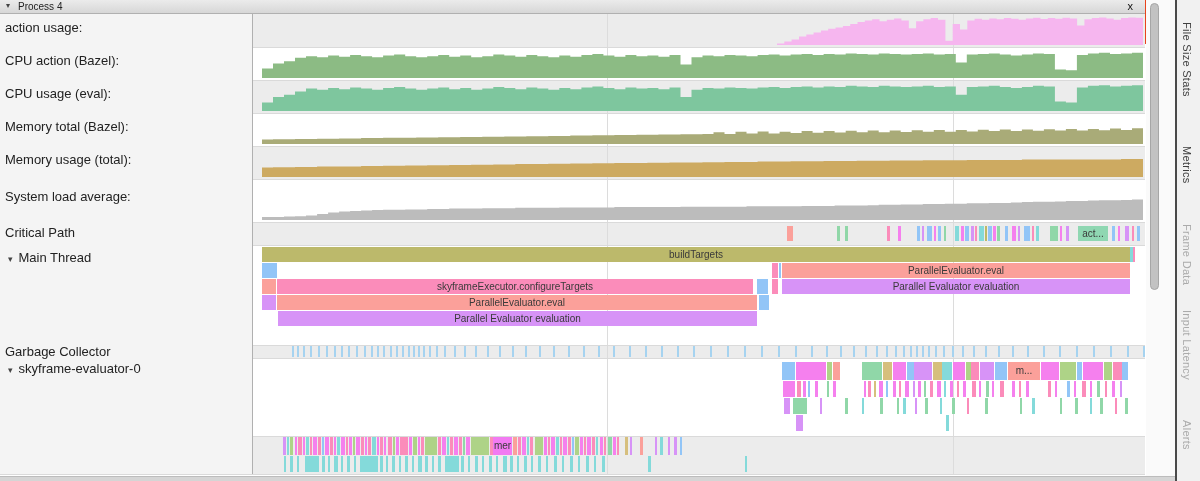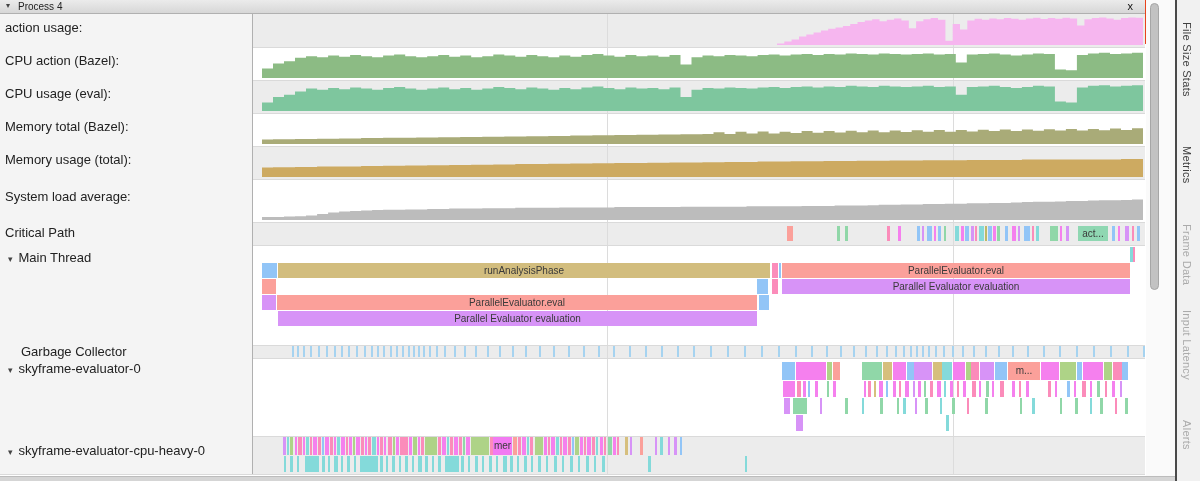--- a/index.html
+++ b/index.html
@@ -121,6 +121,7 @@
       <div class="bar" style="left: 1125px; top: 226px; width: 4px; height: 15px; background: rgb(215, 147, 247); line-height: 15px;"></div>
       <div class="bar" style="left: 1132px; top: 226px; width: 2px; height: 15px; background: rgb(251, 140, 186); line-height: 15px;"></div>
       <div class="bar" style="left: 1137px; top: 226px; width: 3px; height: 15px; background: rgb(146, 197, 247); line-height: 15px;"></div>
+      <div class="bar" style="left: 262px; top: 247px; width: 868px; height: 15px; background: rgb(188, 185, 107); line-height: 15px;">buildTargets</div>
       <div class="bar" style="left: 1130px; top: 247px; width: 3px; height: 15px; background: rgb(132, 218, 218); line-height: 15px;"></div>
       <div class="bar" style="left: 1133px; top: 247px; width: 2px; height: 15px; background: rgb(251, 140, 186); line-height: 15px;"></div>
       <div class="bar" style="left: 262px; top: 263px; width: 15px; height: 15px; background: rgb(146, 197, 247); line-height: 15px;"></div>

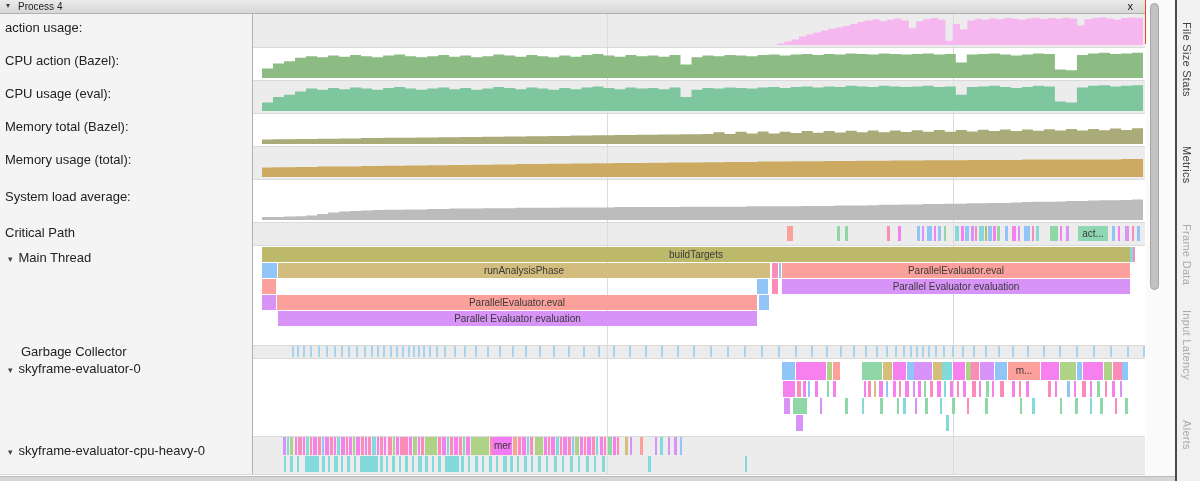--- a/index.html
+++ b/index.html
@@ -125,7 +125,6 @@
       <div class="bar" style="left: 1130px; top: 247px; width: 3px; height: 15px; background: rgb(132, 218, 218); line-height: 15px;"></div>
       <div class="bar" style="left: 1133px; top: 247px; width: 2px; height: 15px; background: rgb(251, 140, 186); line-height: 15px;"></div>
       <div class="bar" style="left: 262px; top: 263px; width: 15px; height: 15px; background: rgb(146, 197, 247); line-height: 15px;"></div>
-      <div class="bar" style="left: 278px; top: 263px; width: 492px; height: 15px; background: rgb(210, 189, 126); line-height: 15px;">runAnalysisPhase</div>
       <div class="bar" style="left: 772px; top: 263px; width: 6px; height: 15px; background: rgb(251, 140, 186); line-height: 15px;"></div>
       <div class="bar" style="left: 779px; top: 263px; width: 2px; height: 15px; background: rgb(146, 197, 247); line-height: 15px;"></div>
       <div class="bar" style="left: 782px; top: 263px; width: 348px; height: 15px; background: rgb(251, 160, 154); line-height: 15px;">ParallelEvaluator.eval</div>

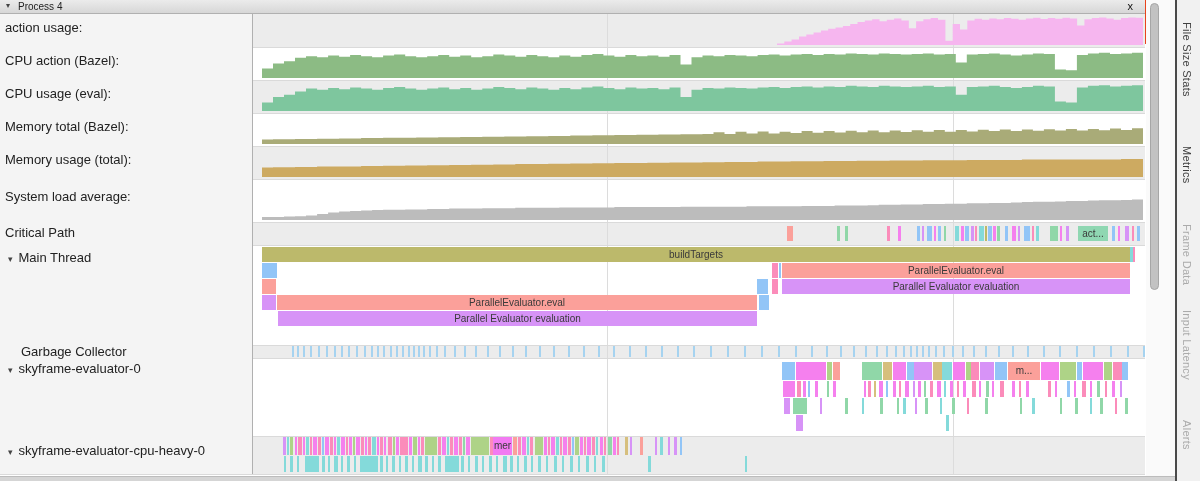--- a/index.html
+++ b/index.html
@@ -129,6 +129,7 @@
       <div class="bar" style="left: 779px; top: 263px; width: 2px; height: 15px; background: rgb(146, 197, 247); line-height: 15px;"></div>
       <div class="bar" style="left: 782px; top: 263px; width: 348px; height: 15px; background: rgb(251, 160, 154); line-height: 15px;">ParallelEvaluator.eval</div>
       <div class="bar" style="left: 262px; top: 279px; width: 14px; height: 15px; background: rgb(251, 160, 154); line-height: 15px;"></div>
+      <div class="bar" style="left: 277px; top: 279px; width: 476px; height: 15px; background: rgb(251, 140, 186); line-height: 15px;">skyframeExecutor.configureTargets</div>
       <div class="bar" style="left: 757px; top: 279px; width: 11px; height: 15px; background: rgb(146, 197, 247); line-height: 15px;"></div>
       <div class="bar" style="left: 772px; top: 279px; width: 6px; height: 15px; background: rgb(251, 140, 186); line-height: 15px;"></div>
       <div class="bar" style="left: 782px; top: 279px; width: 348px; height: 15px; background: rgb(215, 147, 247); line-height: 15px;">Parallel Evaluator evaluation</div>

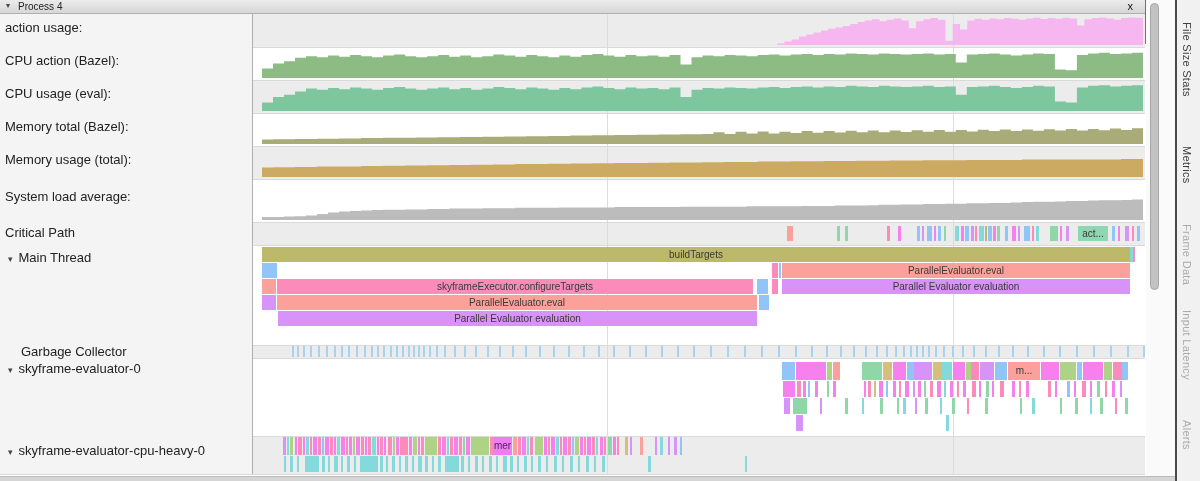--- a/index.html
+++ b/index.html
@@ -438,7 +438,7 @@
       <div class="track-label" style="left: 5px; top: 189px;"><span>System load average:</span></div>
       <div class="track-label" style="left: 5px; top: 225px;"><span>Critical Path</span></div>
       <div class="track-label" style="left: 8px; top: 250px;"><span class="tri-icon">▾</span><span>Main Thread</span></div>
-      <div class="track-label" style="left: 21px; top: 344px;"><span>Garbage Collector</span></div>
+      <div class="track-label" style="left: 5px; top: 344px;"><span>Garbage Collector</span></div>
       <div class="track-label" style="left: 8px; top: 361px;"><span class="tri-icon">▾</span><span>skyframe-evaluator-0</span></div>
       <div class="track-label" style="left: 8px; top: 443px;"><span class="tri-icon">▾</span><span>skyframe-evaluator-cpu-heavy-0</span></div>
     </div>

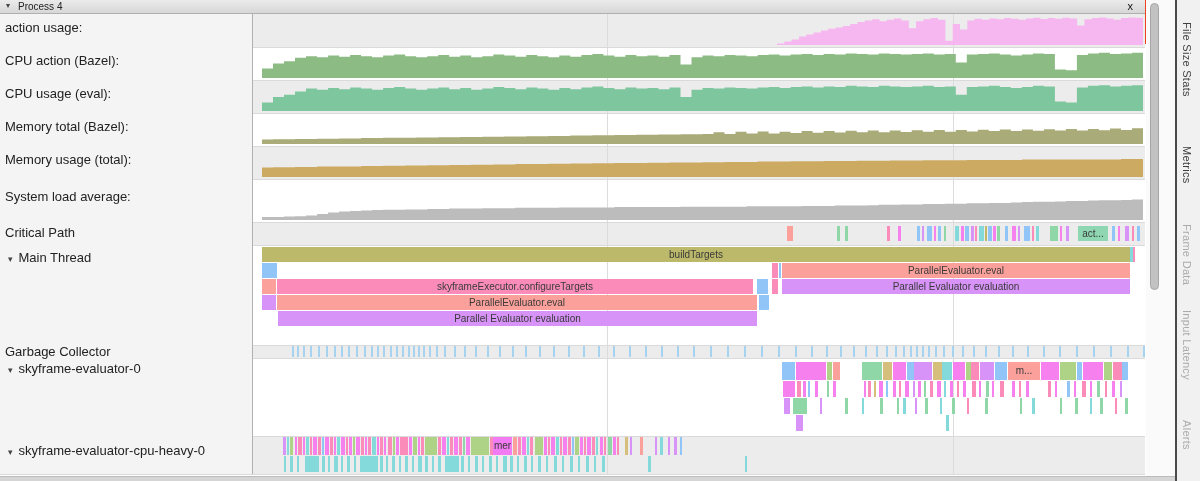--- a/index.html
+++ b/index.html
@@ -440,7 +440,6 @@
       <div class="track-label" style="left: 8px; top: 250px;"><span class="tri-icon">▾</span><span>Main Thread</span></div>
       <div class="track-label" style="left: 5px; top: 344px;"><span>Garbage Collector</span></div>
       <div class="track-label" style="left: 8px; top: 361px;"><span class="tri-icon">▾</span><span>skyframe-evaluator-0</span></div>
-      <div class="track-label" style="left: 8px; top: 443px;"><span class="tri-icon">▾</span><span>skyframe-evaluator-cpu-heavy-0</span></div>
     </div>
   <div class="abs" id="layer-chrome" style="left:0;top:0;width:1200px;height:481px;">
       <div style="left: 0px; top: 179px; width: 1146px; height: 44px; border: 3px solid rgb(232, 67, 28); box-sizing: border-box; z-index: 30; pointer-events: none;"></div>

